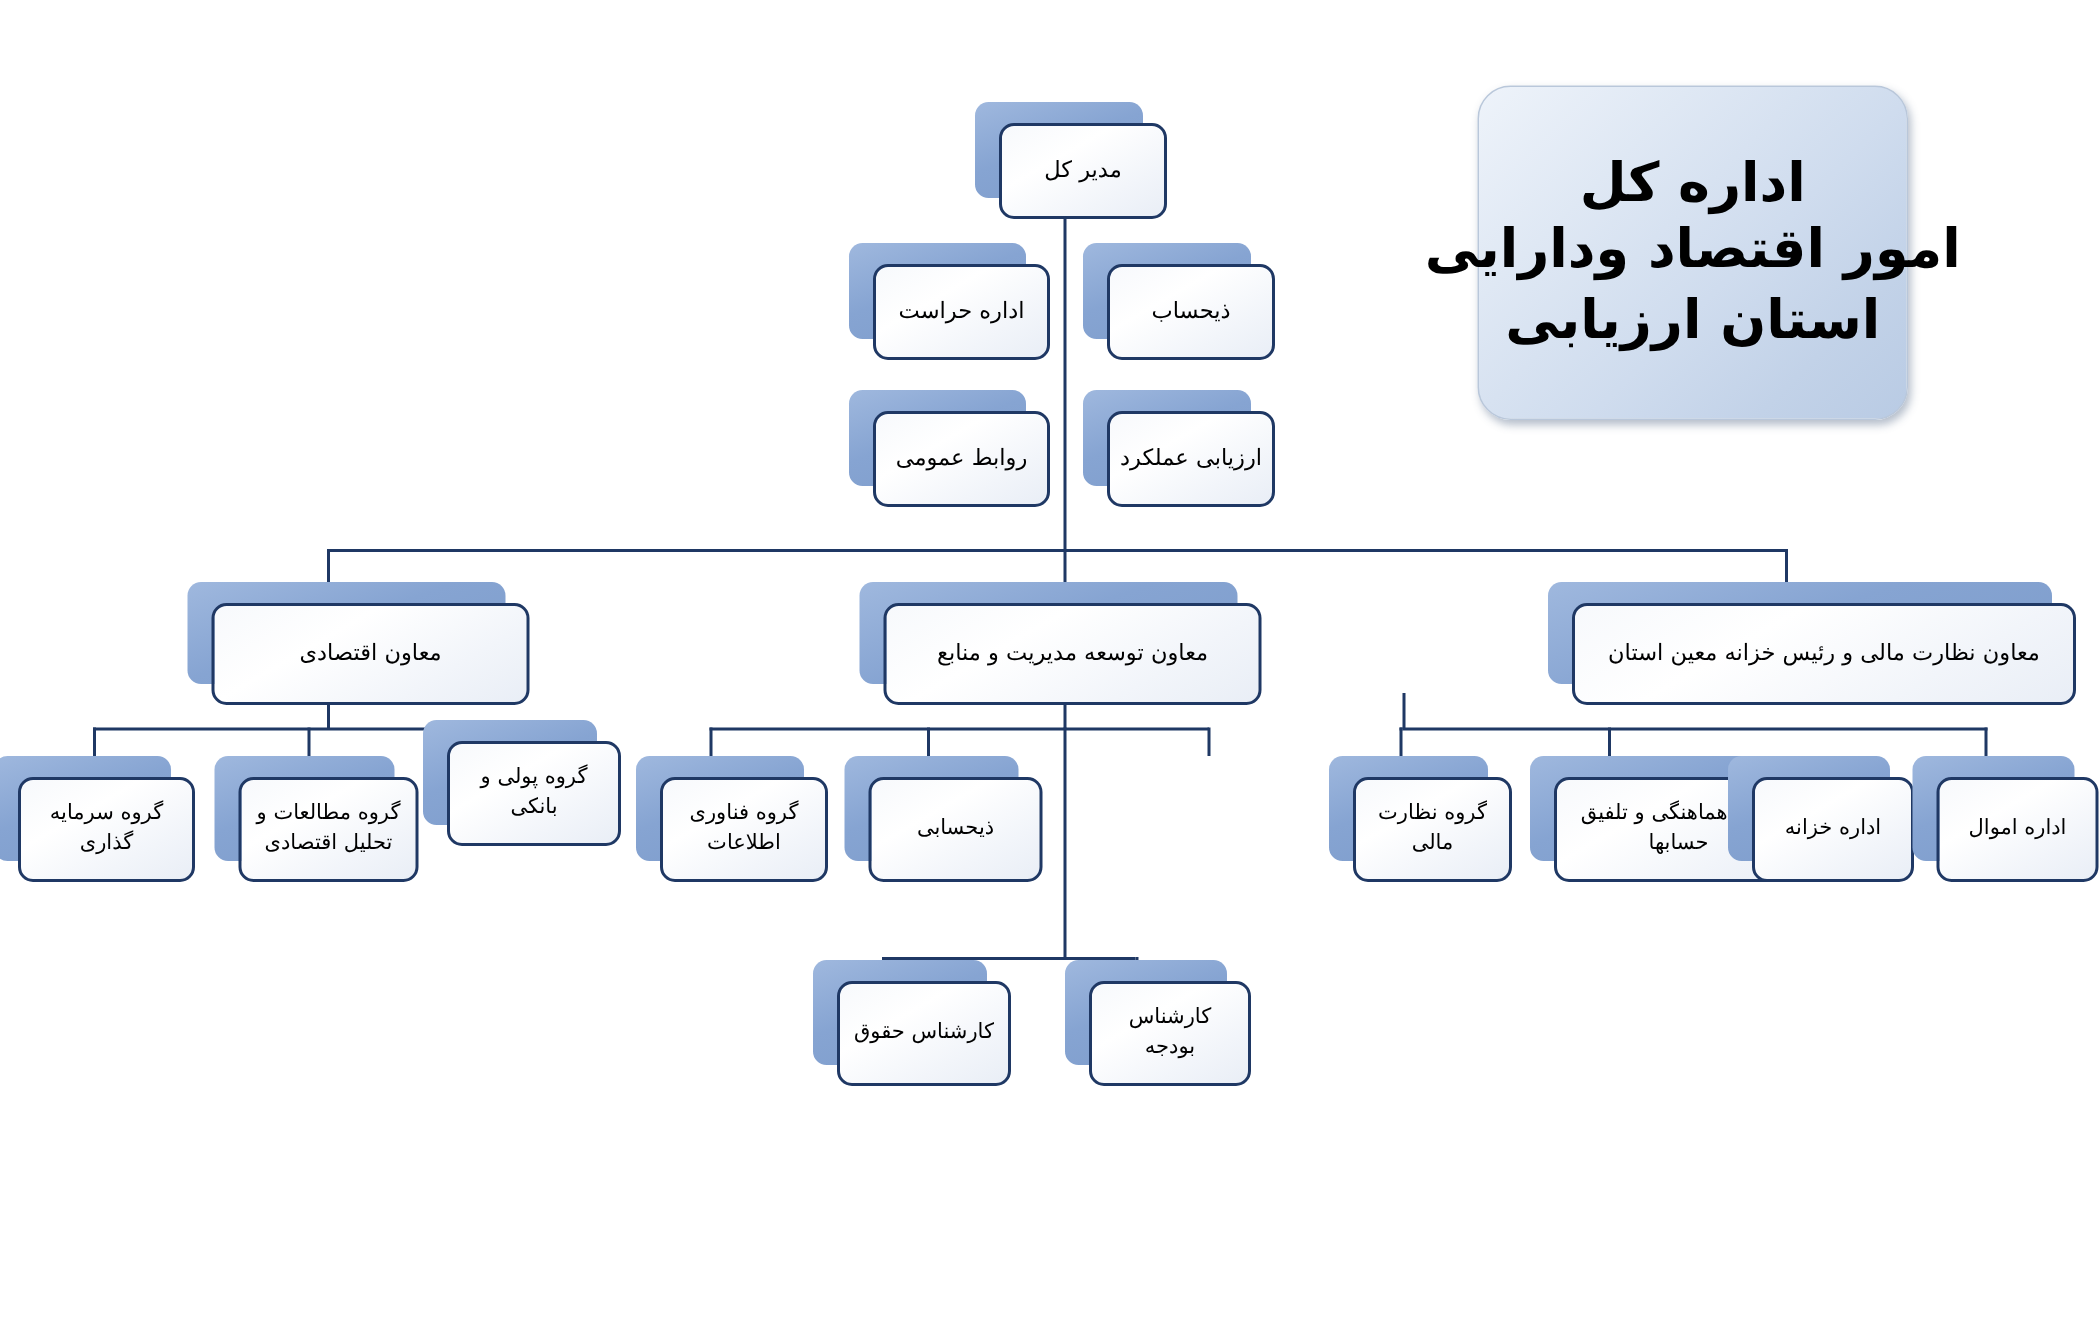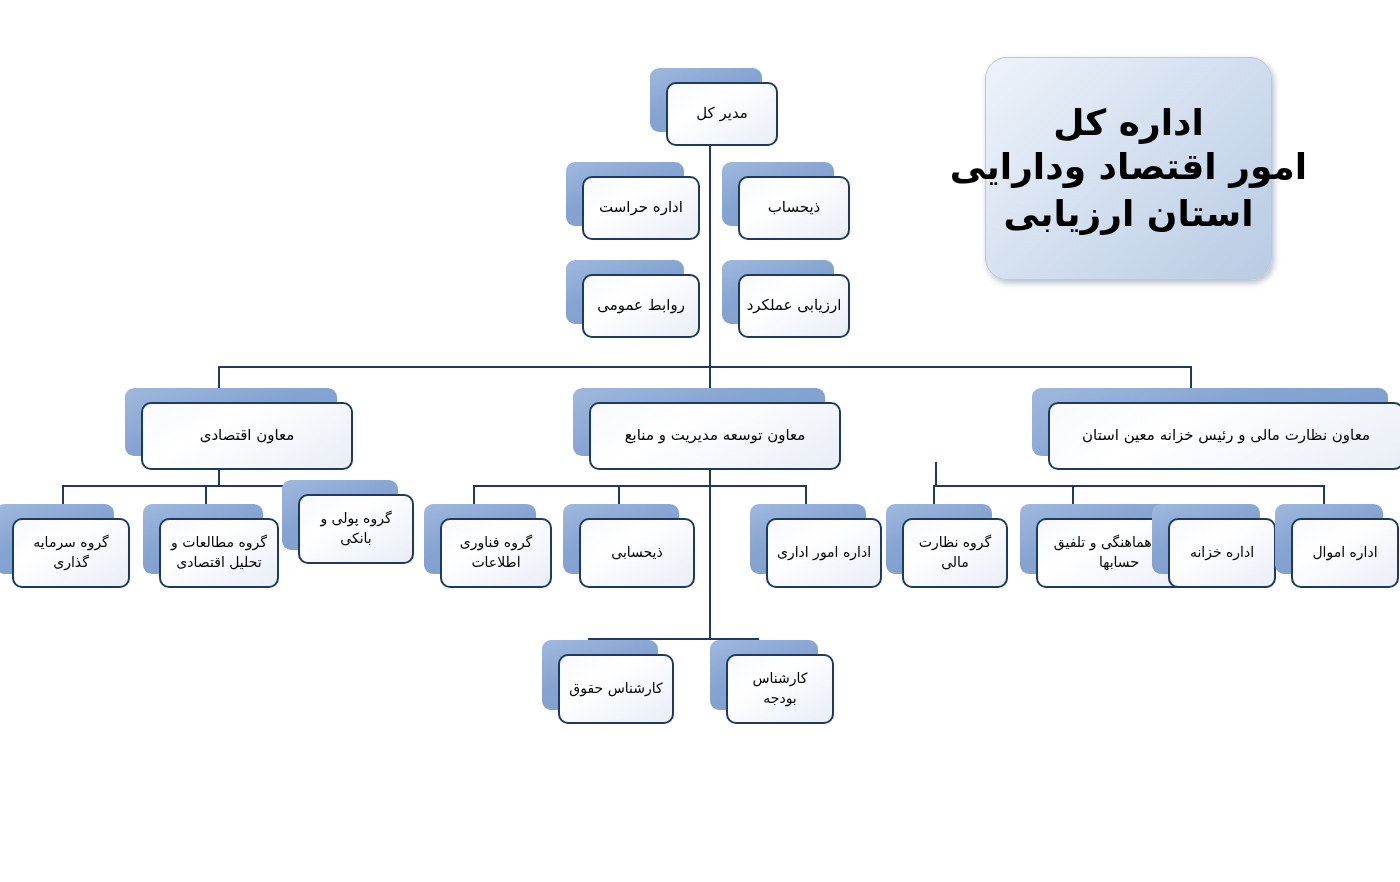--- a/index.html
+++ b/index.html
@@ -145,7 +145,7 @@
     <div class="face">معاون توسعه مدیریت و منابع</div>
   </div>
 
-  <div class="node" style="left:1032px;top:388px;width:336px;height:68px;padding-left:20px;">
+  <div class="node" style="left:1032px;top:388px;width:336px;height:68px;">
     <div class="shadow"></div>
     <div class="face">معاون نظارت مالی و رئیس خزانه معین استان</div>
   </div>

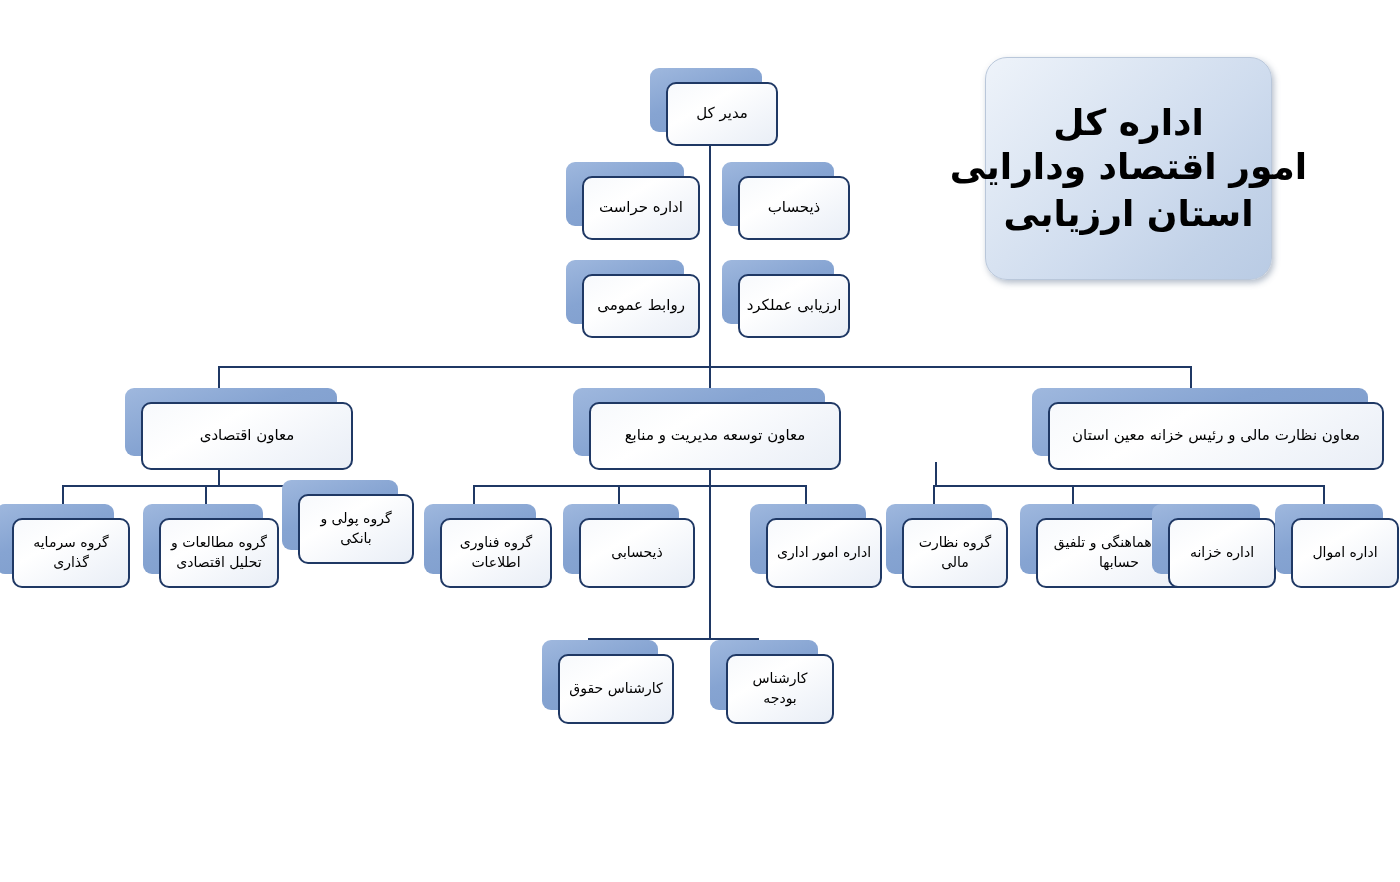--- a/index.html
+++ b/index.html
@@ -175,10 +175,6 @@
     <div class="face sm">ذیحسابی</div>
   </div>
 
-  <div class="node" style="left:750px;top:504px;width:116px;height:70px;">
-    <div class="shadow"></div>
-    <div class="face sm">اداره امور اداری</div>
-  </div>
 
   <div class="node" style="left:886px;top:504px;width:106px;height:70px;">
     <div class="shadow"></div>

